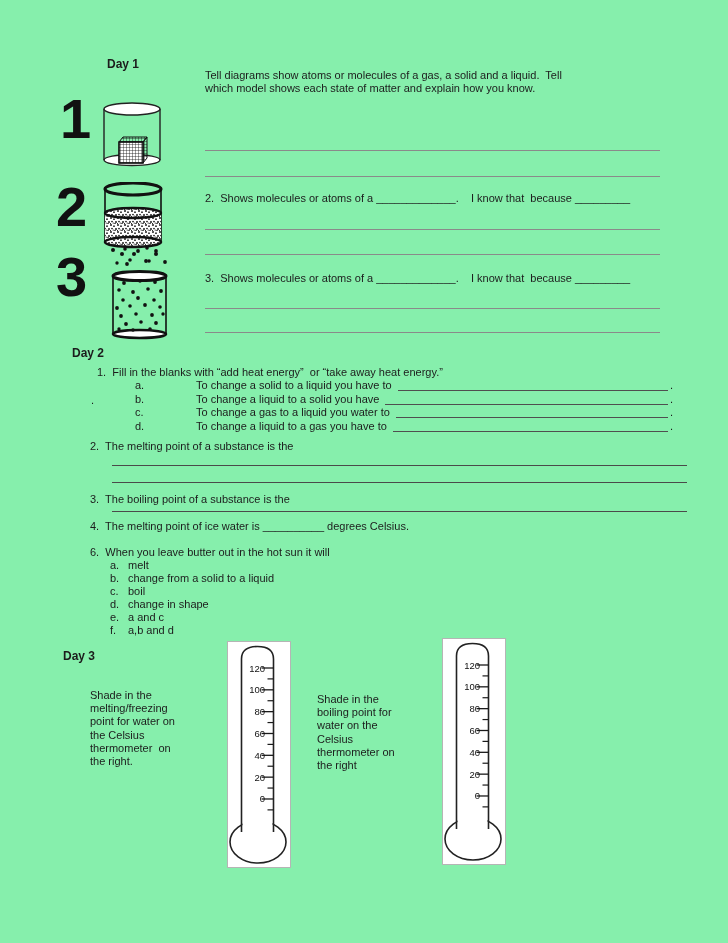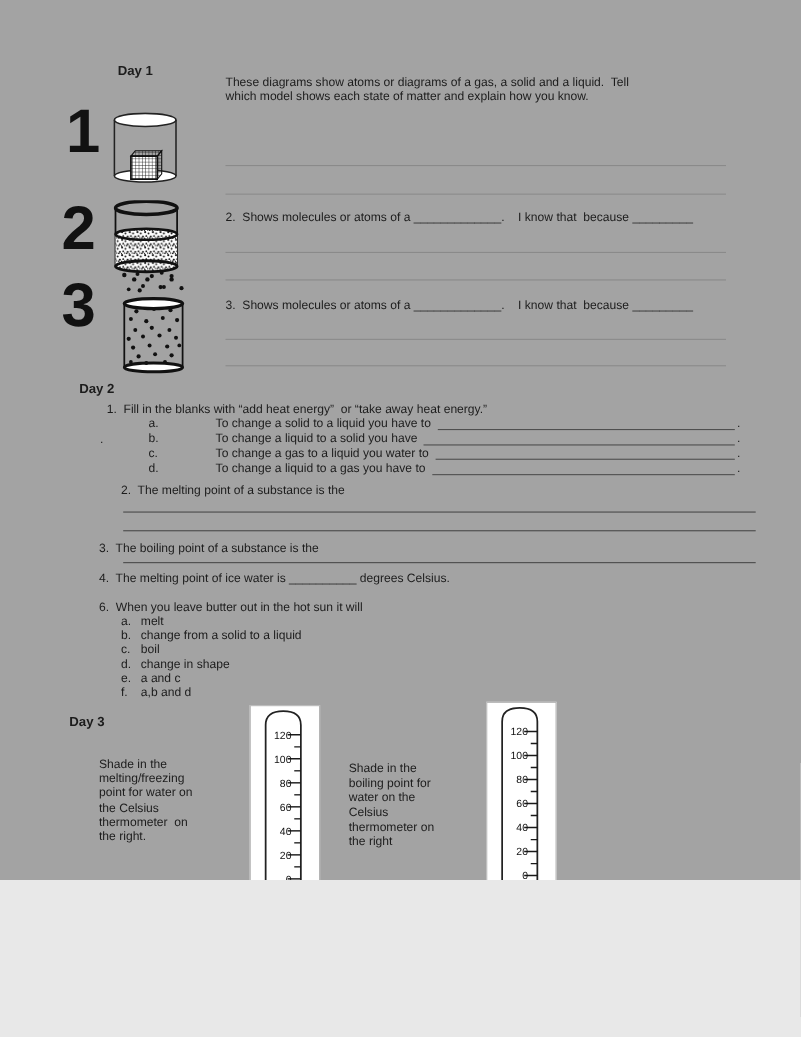--- a/index.html
+++ b/index.html
@@ -4,7 +4,7 @@
 <style>
   html,body{margin:0;padding:0;background:#e8e8e8;}
   #canvas{
-    position:relative;width:728px;height:800px;background:#a3a3a3;
+    position:relative;width:728px;height:943px;background:#86efac;
     font-family:"Liberation Sans",sans-serif;color:#1c1c1c;overflow:hidden;
     margin:0 auto;
   }

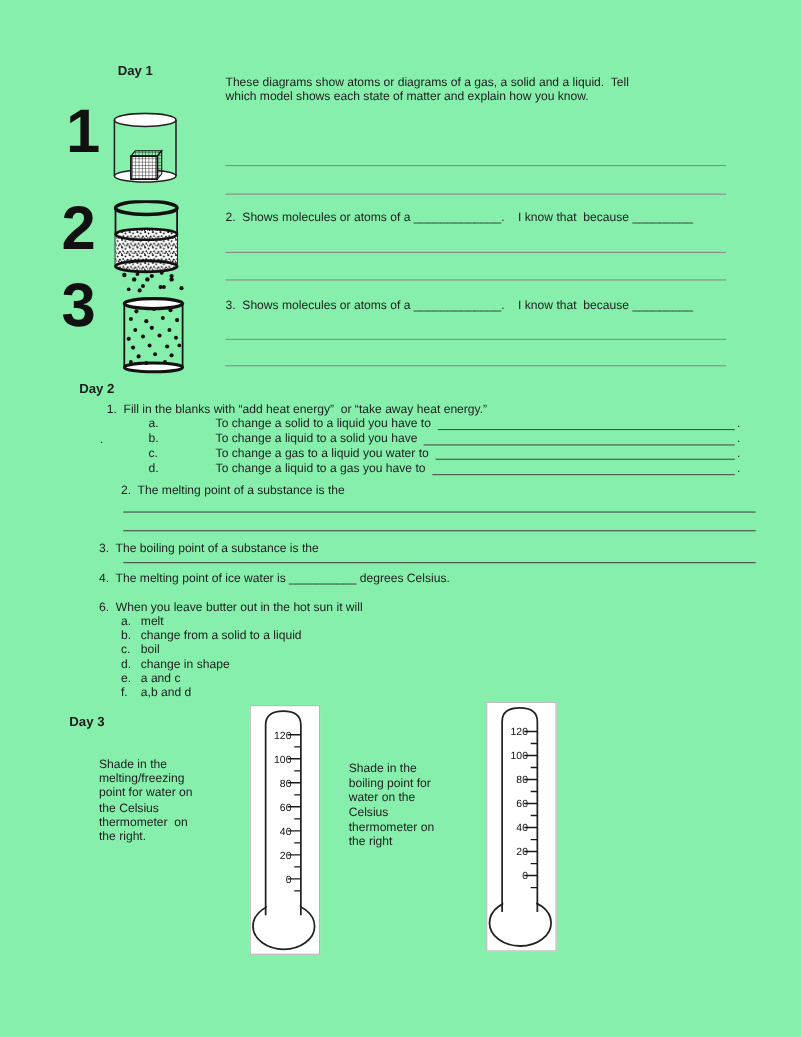--- a/index.html
+++ b/index.html
@@ -36,7 +36,7 @@
   <div class="abs day-label" style="left:107px;top:57px;">Day 1</div>
 
   <div class="abs body-text" style="left:205px;top:69px;">
-    <div class="pre">These diagrams show atoms or diagrams of a gas, a solid and a liquid.  Tell</div>
+    <div class="pre">Tell diagrams show atoms or molecules of a gas, a solid and a liquid.  Tell</div>
     <div class="pre">which model shows each state of matter and explain how you know.</div>
   </div>
 

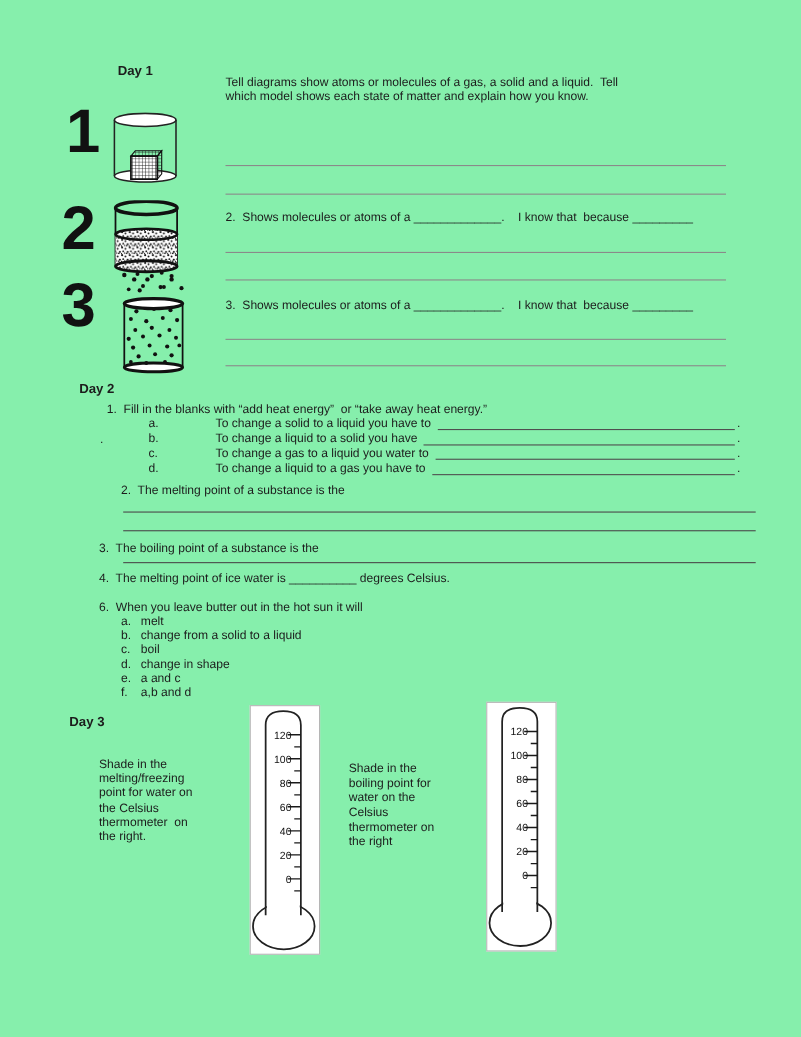--- a/index.html
+++ b/index.html
@@ -175,7 +175,7 @@
 
   <div class="abs body-text" style="left:91px;top:394px;">.</div>
 
-  <div class="abs body-text pre" style="left:90px;top:440px;margin-left:20px;">2.  The melting point of a substance is the</div>
+  <div class="abs body-text pre" style="left:90px;top:440px;">2.  The melting point of a substance is the</div>
   <div class="abs long-line" style="left:112px;top:465px;width:575px;"></div>
   <div class="abs long-line" style="left:112px;top:482px;width:575px;"></div>
 

